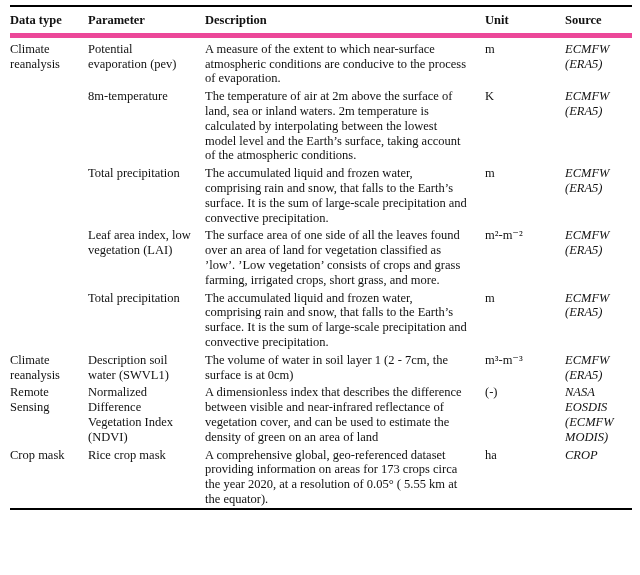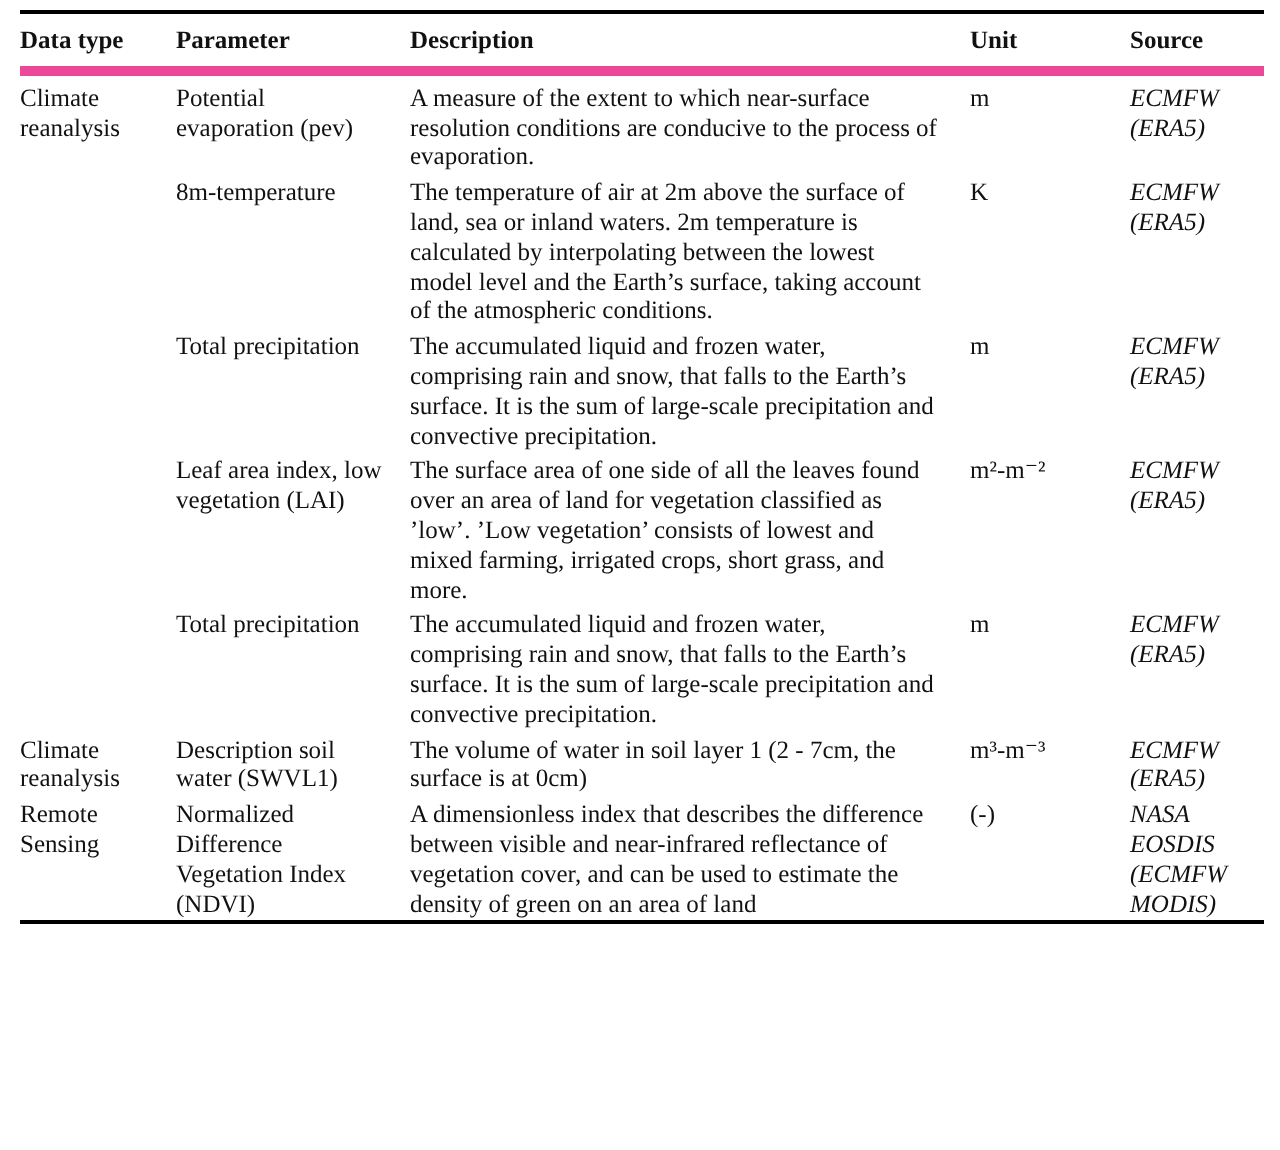--- a/index.html
+++ b/index.html
@@ -76,7 +76,7 @@
     <tr>
       <td class="cell-datatype">Climate reanalysis</td>
       <td>Potential evaporation (pev)</td>
-      <td>A measure of the extent to which near-surface resolution conditions are conducive to the process of evaporation.</td>
+      <td>A measure of the extent to which near-surface atmospheric conditions are conducive to the process of evaporation.</td>
       <td>m</td>
       <td class="cell-source">ECMFW (ERA5)</td>
     </tr>

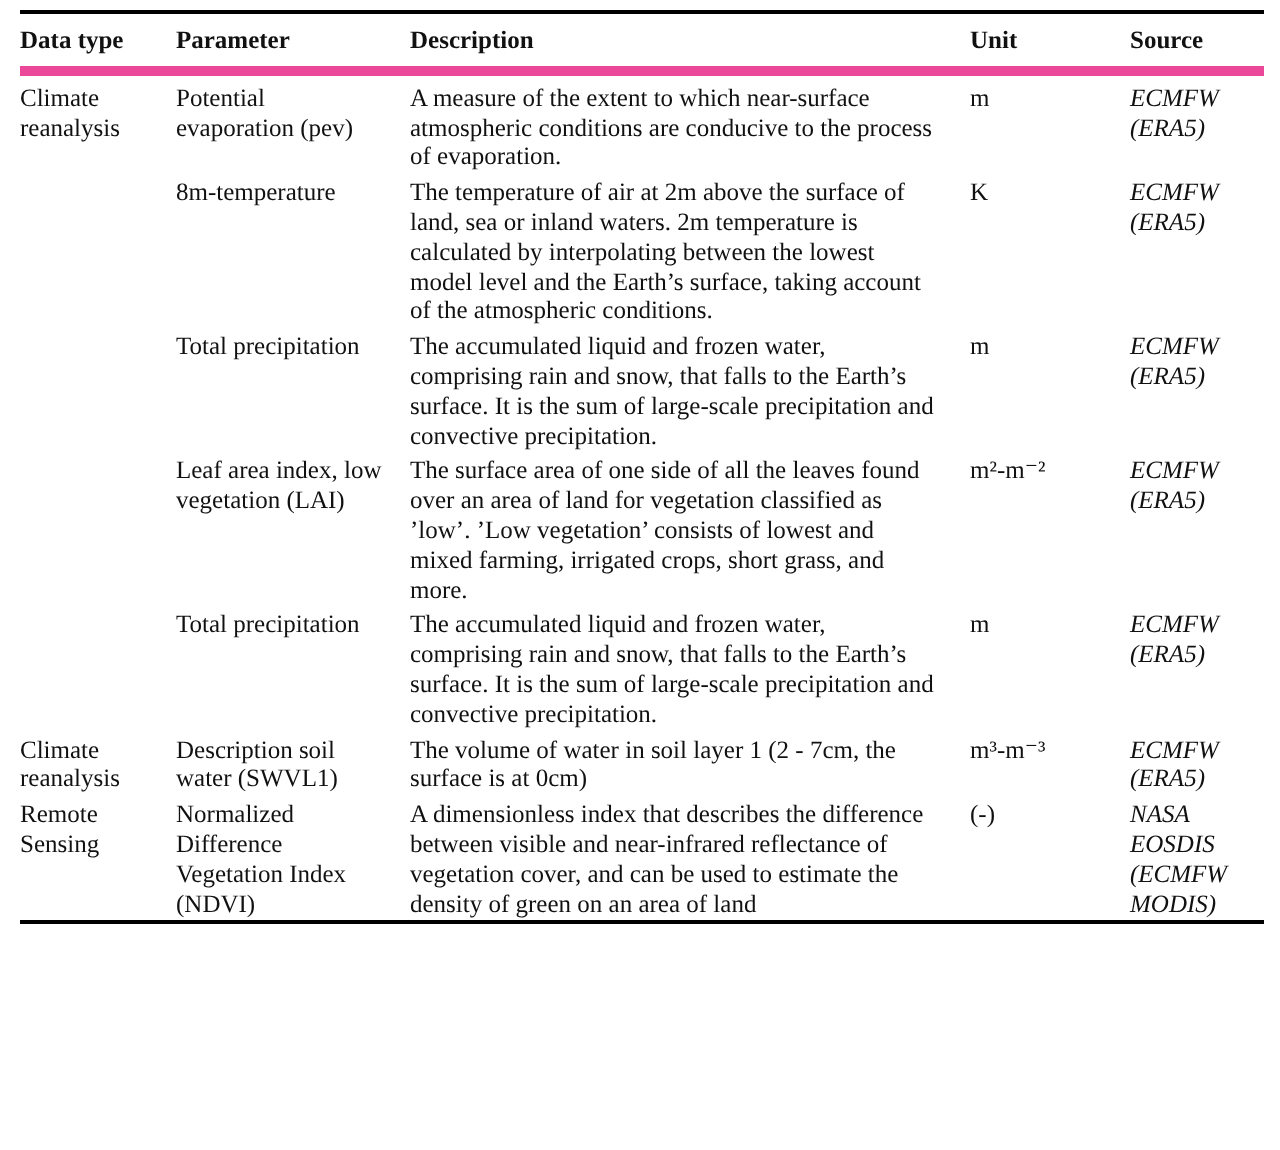--- a/index.html
+++ b/index.html
@@ -97,7 +97,7 @@
     <tr>
       <td class="cell-datatype"></td>
       <td>Leaf area index, low vegetation (LAI)</td>
-      <td>The surface area of one side of all the leaves found over an area of land for vegetation classified as ’low’. ’Low vegetation’ consists of lowest and mixed farming, irrigated crops, short grass, and more.</td>
+      <td>The surface area of one side of all the leaves found over an area of land for vegetation classified as ’low’. ’Low vegetation’ consists of crops and grass farming, irrigated crops, short grass, and more.</td>
       <td>m²-m⁻²</td>
       <td class="cell-source">ECMFW (ERA5)</td>
     </tr>

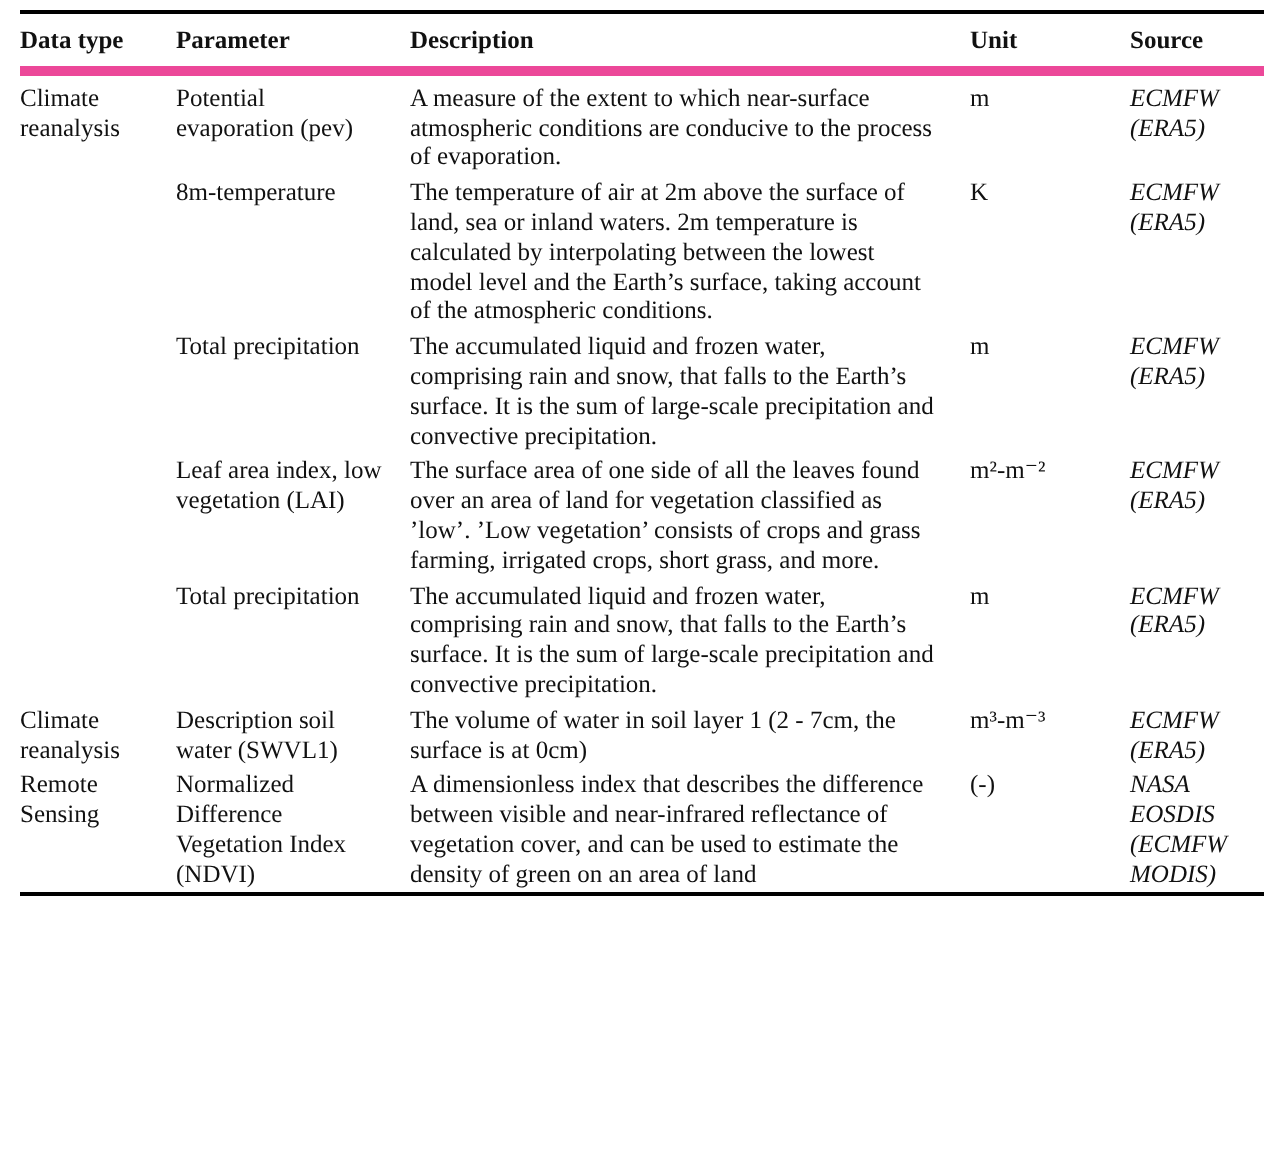--- a/index.html
+++ b/index.html
@@ -122,6 +122,13 @@
       <td>(-)</td>
       <td class="cell-source">NASA EOSDIS (ECMFW MODIS)</td>
     </tr>
+    <tr>
+      <td class="cell-datatype">Crop mask</td>
+      <td>Rice crop mask</td>
+      <td>A comprehensive global, geo-referenced dataset providing information on areas for 173 crops circa the year 2020, at a resolution of 0.05° ( 5.55 km at the equator).</td>
+      <td>ha</td>
+      <td class="cell-source">CROP</td>
+    </tr>
   </tbody>
 </table>
 

